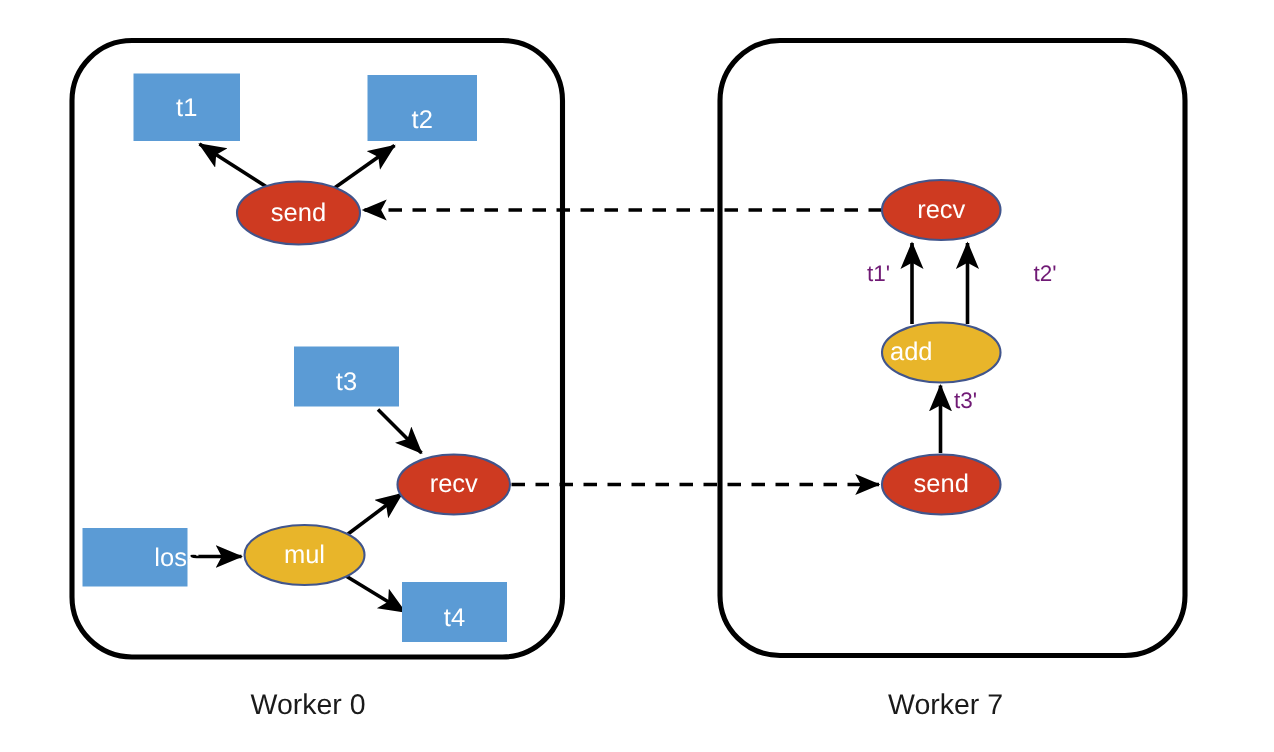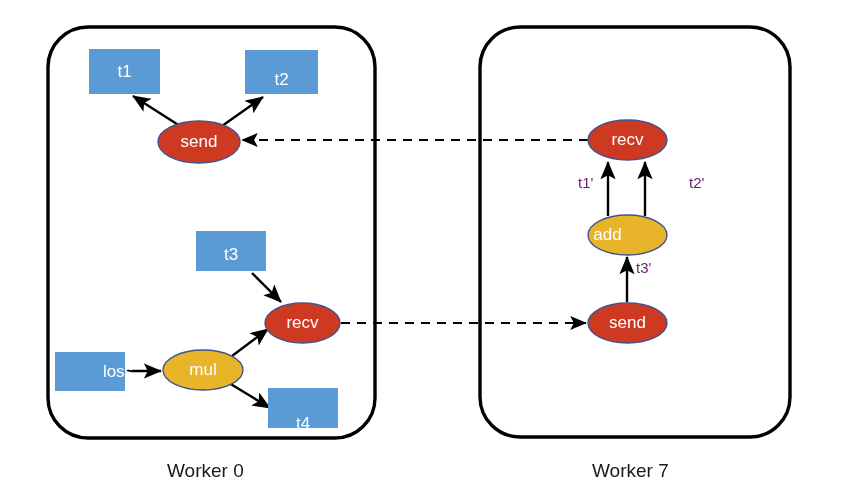--- a/index.html
+++ b/index.html
@@ -109,7 +109,7 @@
       <div class="node-label" style="left: 265px; top: 303px; width: 75px; height: 40px;">recv</div>
       <div class="node-label" style="left: 55px; top: 352px; width: 70px; height: 39px; margin-left: 28px;">loss</div>
       <div class="node-label" style="left: 163px; top: 350px; width: 80px; height: 40px;">mul</div>
-      <div class="node-label" style="left: 268px; top: 404px; width: 70px; height: 40px;">t4</div>
+      <div class="node-label" style="left: 268px; top: 392px; width: 70px; height: 40px;">t4</div>
       <div class="node-label" style="left: 588px; top: 120px; width: 79px; height: 40px;">recv</div>
       <div class="node-label" style="left: 568px; top: 215px; width: 79px; height: 40px;">add</div>
       <div class="node-label" style="left: 588px; top: 303px; width: 79px; height: 40px;">send</div>

